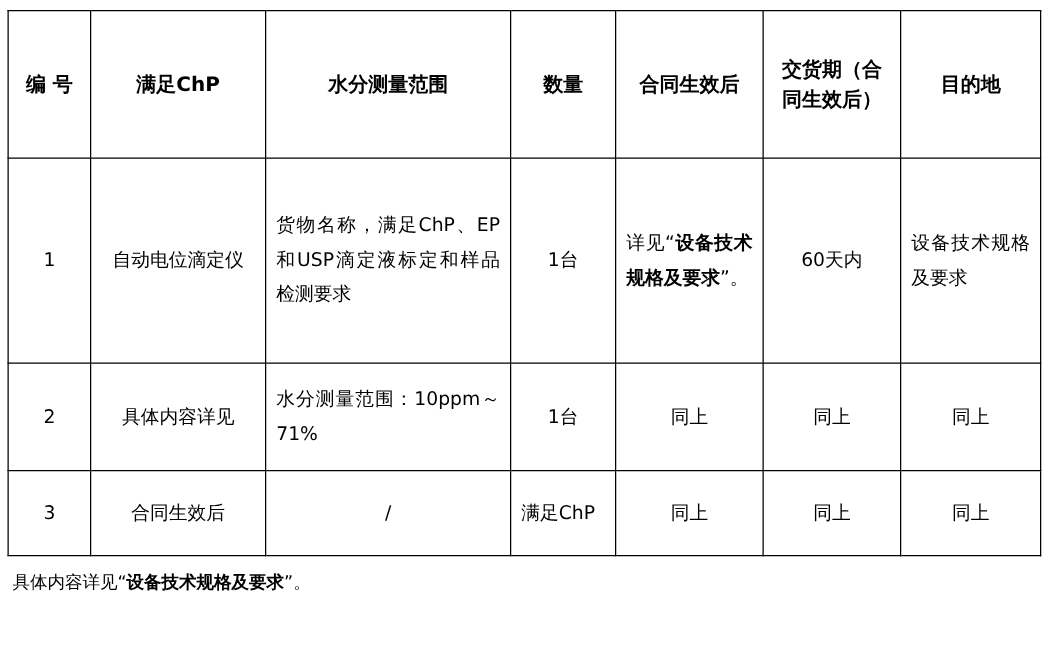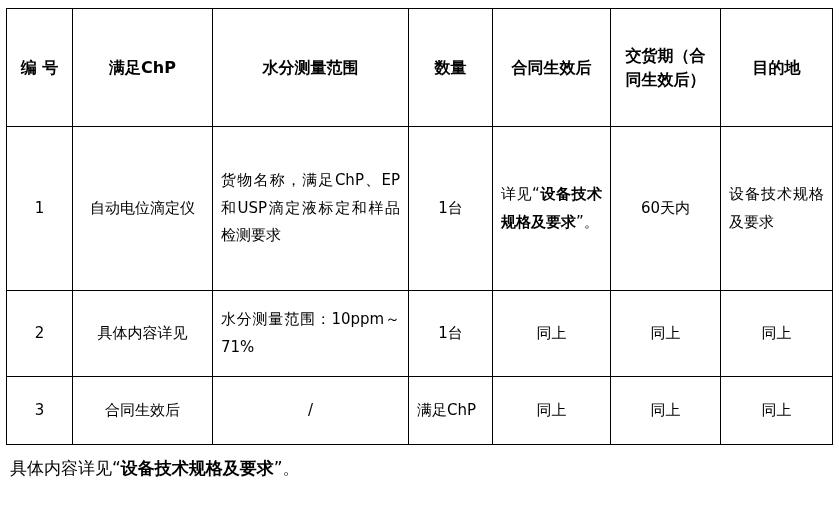--- a/index.html
+++ b/index.html
@@ -72,7 +72,7 @@
   .bold { font-weight: bold; }
   .footnote {
     margin: 10px 0 4px 4px;
-    font-size: 17px;
+    font-size: 14px;
     line-height: 1.6;
   }
   .footnote .bold { font-weight: bold; }

